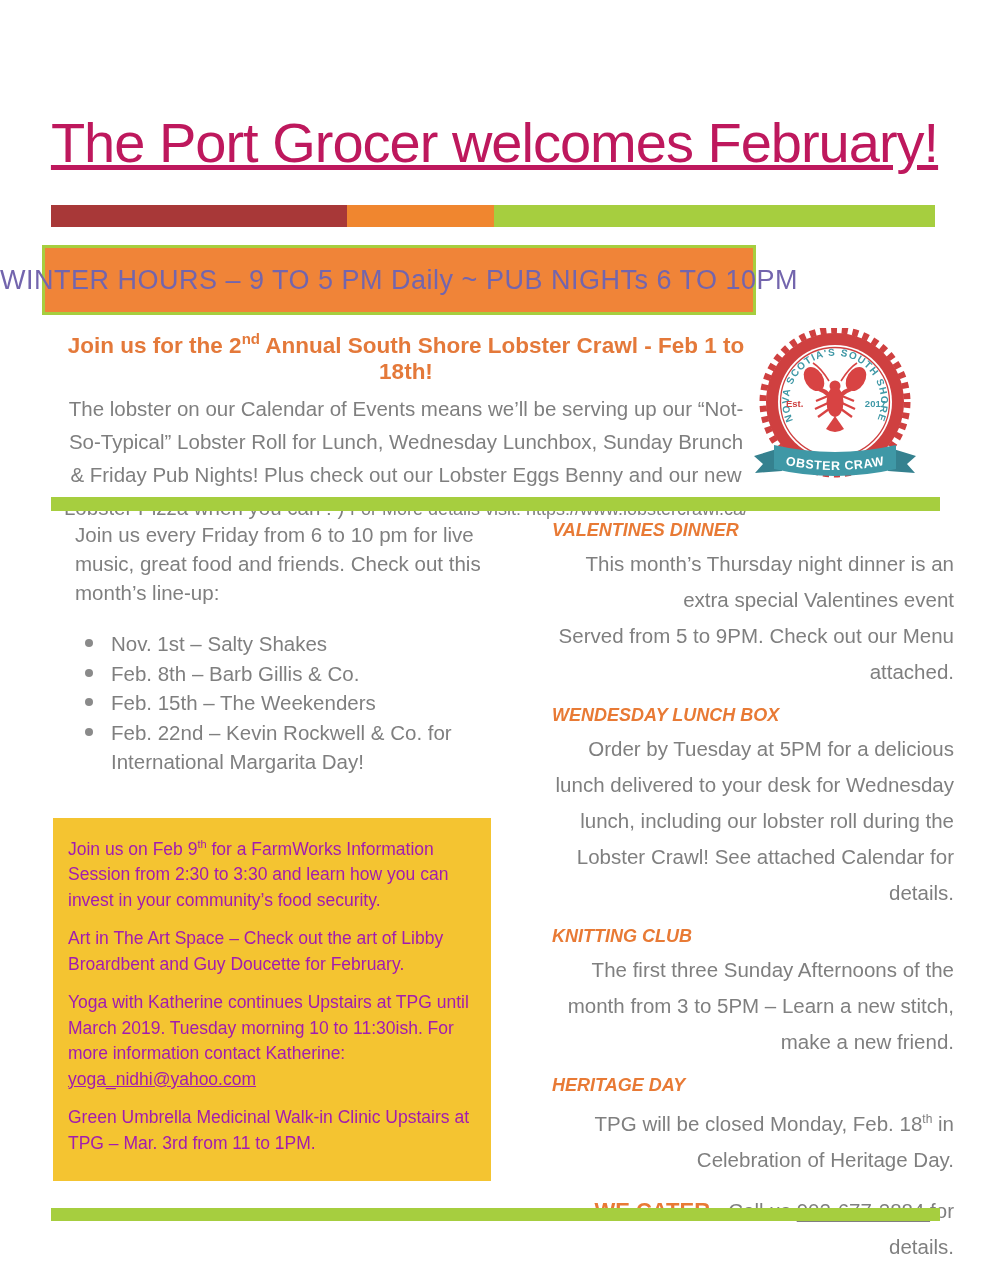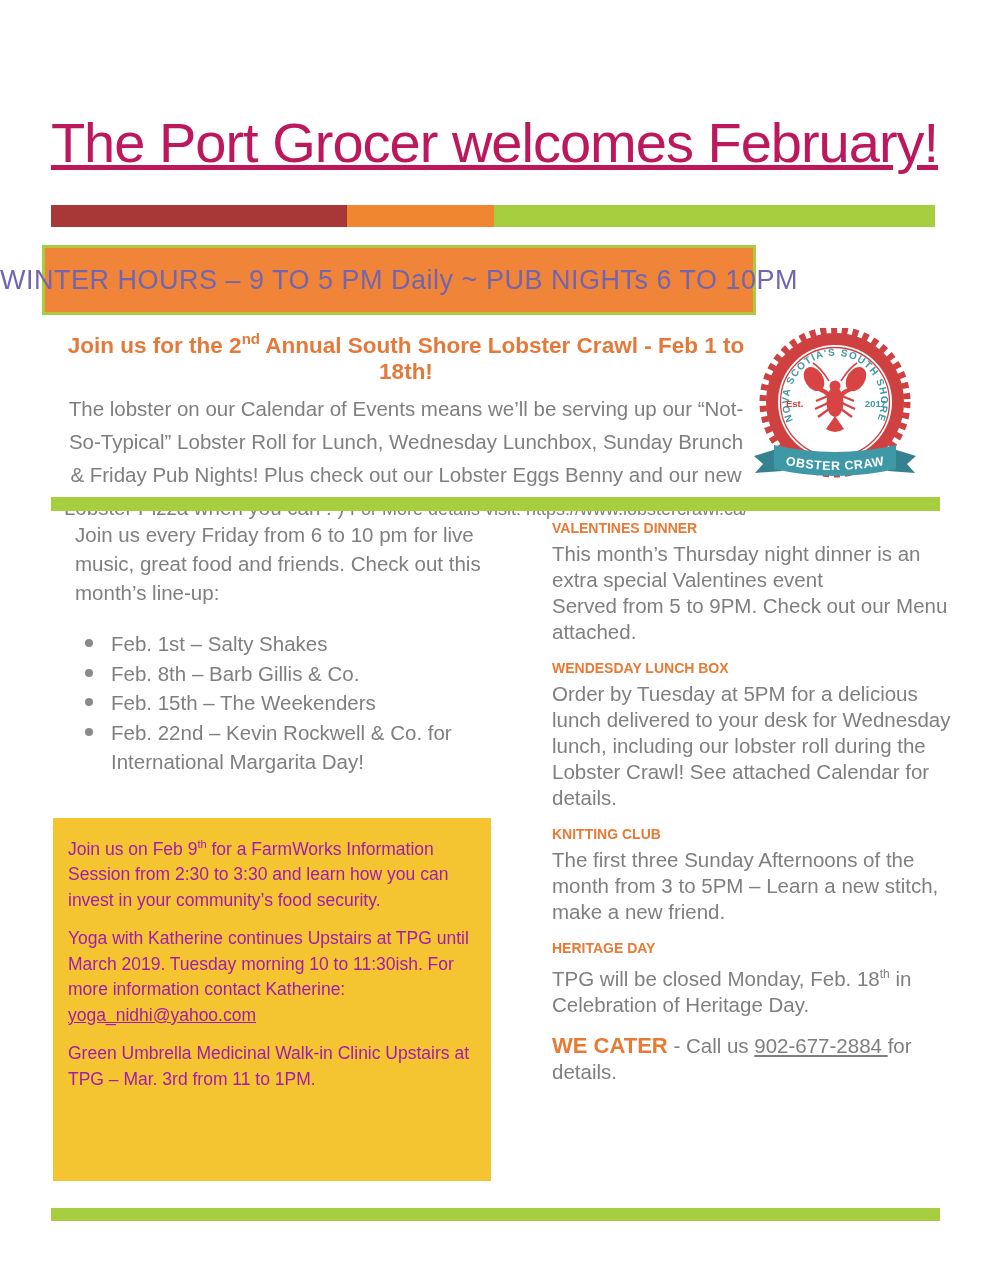--- a/index.html
+++ b/index.html
@@ -52,7 +52,7 @@
 
   .sec-heading { font-weight:bold; color:#e87a35; }
   .left-col .sec-heading { font-size:24px; margin-bottom:7px; }
-  .right-col .sec-heading { font-size:14px; margin-bottom:5px; }
+  .right-col .sec-heading { font-size:18px; margin-bottom:5px;font-style:italic; }
 
   .body-text { color:#7f7f7f; }
   .left-col .body-text { font-size:20.5px; line-height:29px; }

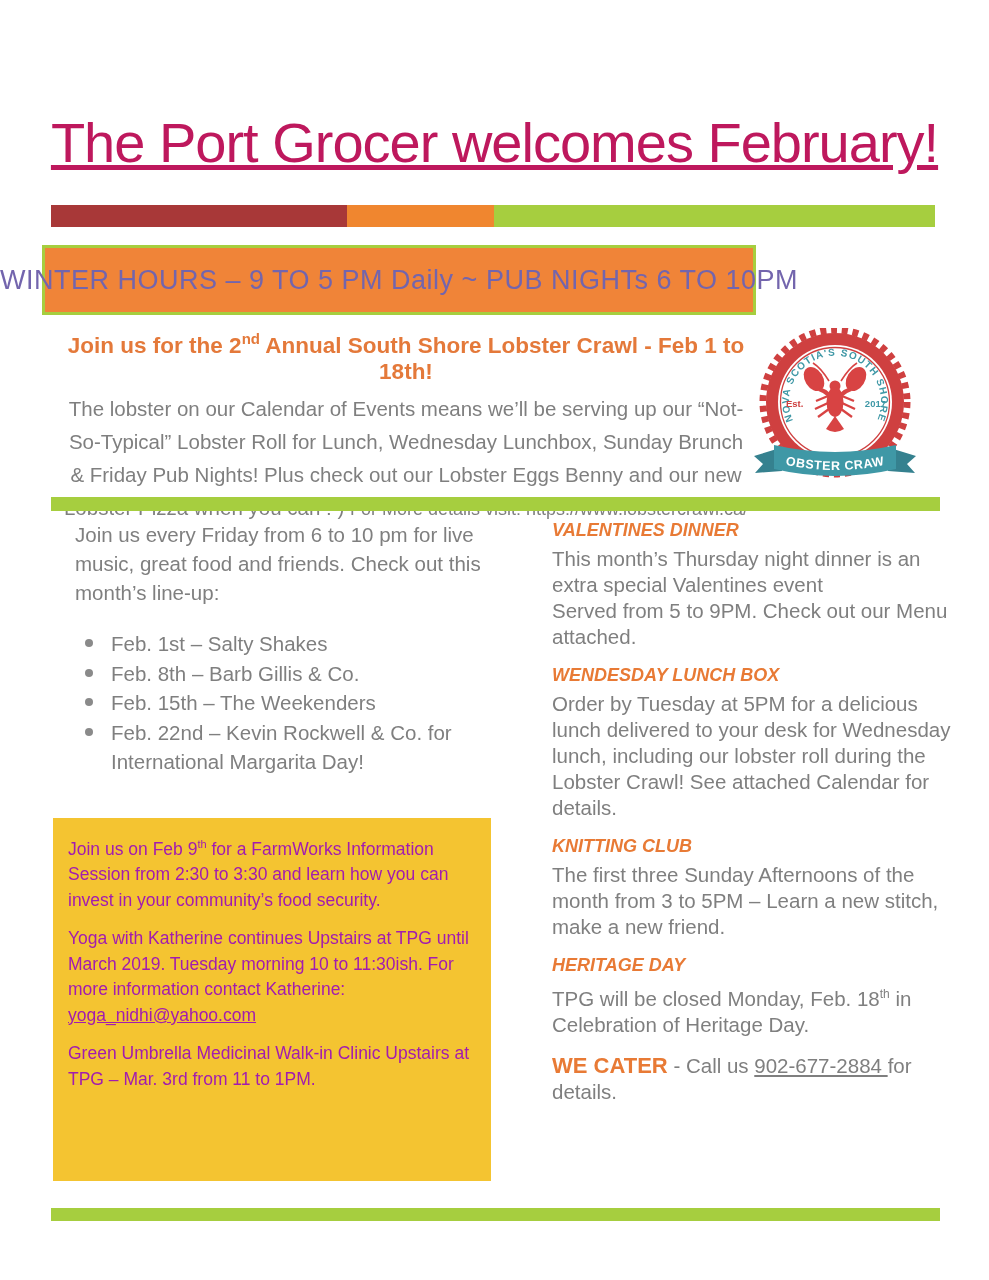--- a/index.html
+++ b/index.html
@@ -56,7 +56,7 @@
 
   .body-text { color:#7f7f7f; }
   .left-col .body-text { font-size:20.5px; line-height:29px; }
-  .right-col .body-text { font-size:20.5px; line-height:26px; }
+  .right-col .body-text { font-size:20.5px; line-height:36px;text-align:right; }
   .right-col section { margin-bottom:15px; }
   .right-col .heritage sup { font-size:12px; }
 

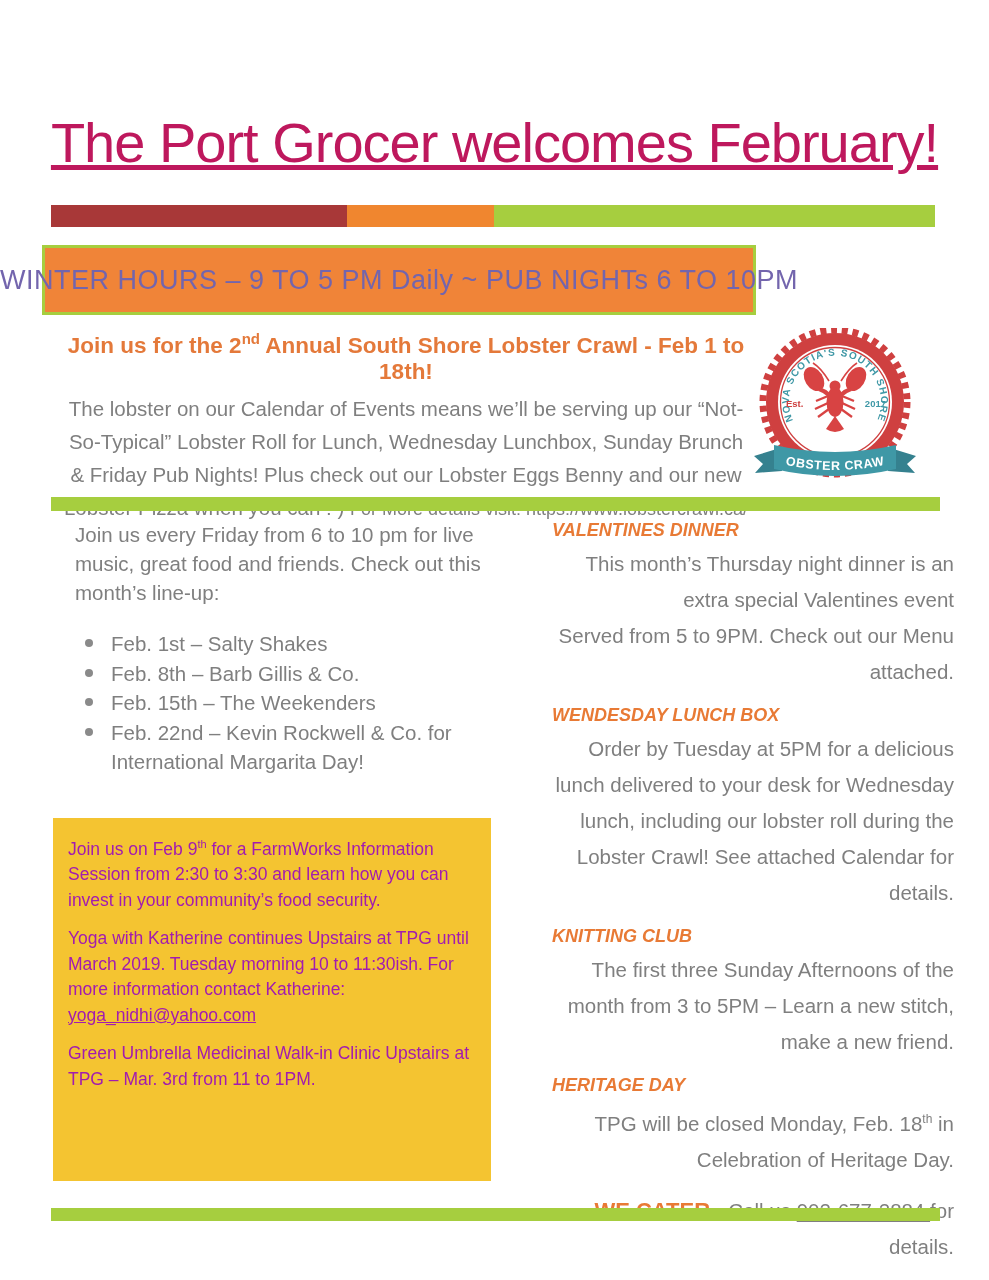--- a/index.html
+++ b/index.html
@@ -148,7 +148,7 @@
   <div class="left-col">
     <div class="body-text">Join us every Friday from 6 to 10 pm for live music, great food and friends. Check out this month’s line-up:</div>
     <ul class="lineup">
-      <li><span class="dot"></span><span>Feb. 1st – Salty Shakes</span></li>
+      <li><span class="dot"></span><span>Nov. 1st – Salty Shakes</span></li>
       <li><span class="dot"></span><span>Feb. 8th – Barb Gillis &amp; Co.</span></li>
       <li><span class="dot"></span><span>Feb. 15th – The Weekenders</span></li>
       <li><span class="dot"></span><span>Feb. 22nd – Kevin Rockwell &amp; Co. for International Margarita Day!</span></li>

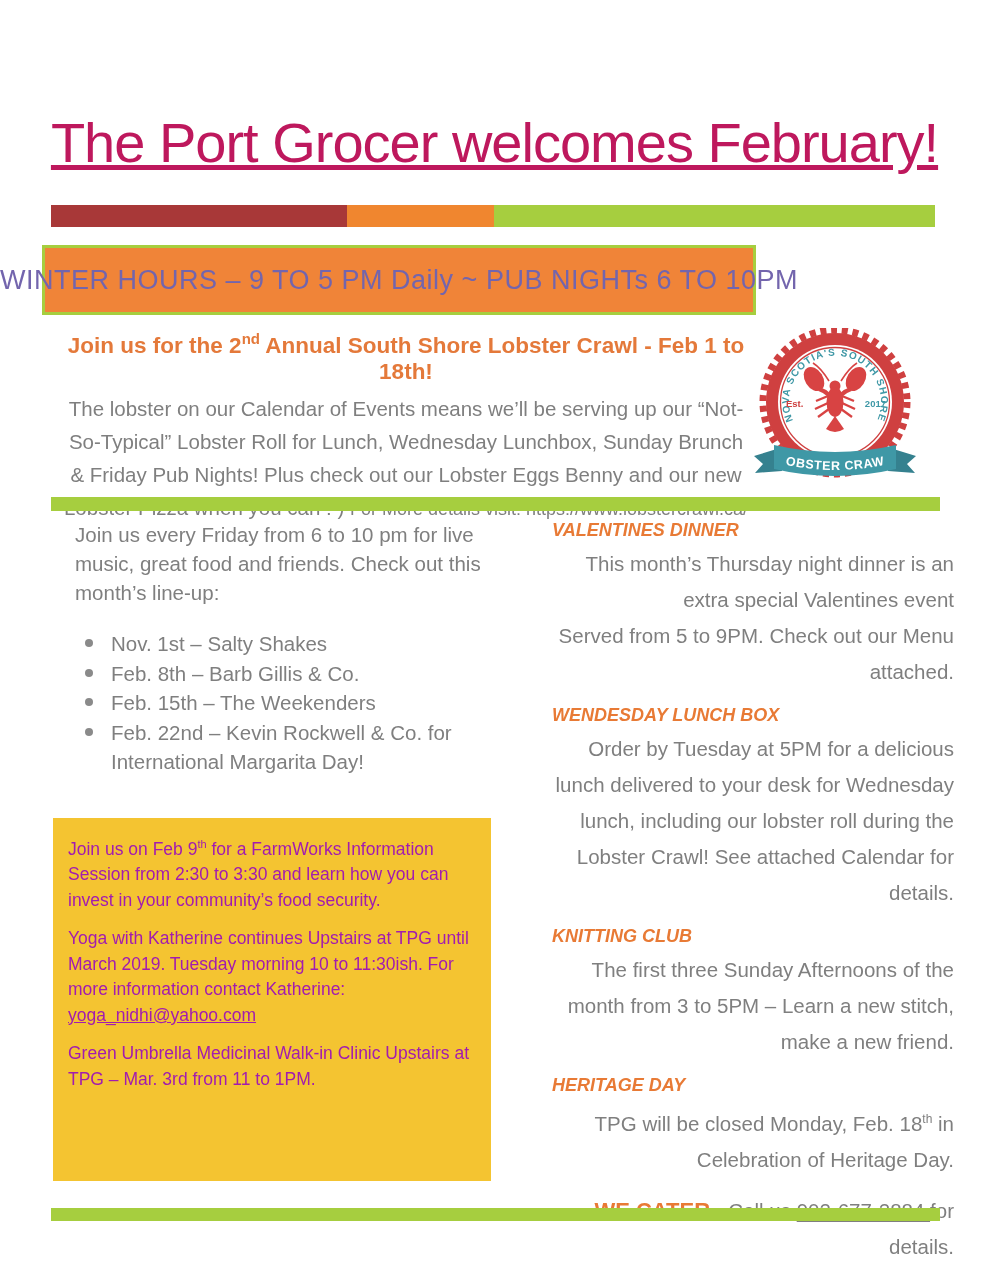--- a/index.html
+++ b/index.html
@@ -157,6 +157,7 @@
 
   <div class="yellow-box">
     <p><span>Join us on Feb 9</span><sup>th</sup><span> for a FarmWorks Information Session from 2:30 to 3:30 and learn how you can invest in your community’s food security.</span></p>
+    <p>Art in The Art Space – Check out the art of Libby Broardbent and Guy Doucette for February.</p>
     <p><span>Yoga with Katherine continues Upstairs at TPG until March 2019. Tuesday morning 10 to 11:30ish.  For more information contact Katherine:</span><br><span class="email">yoga_nidhi@yahoo.com</span></p>
     <p>Green Umbrella Medicinal Walk-in Clinic Upstairs at TPG – Mar. 3rd from 11 to 1PM.</p>
   </div>

